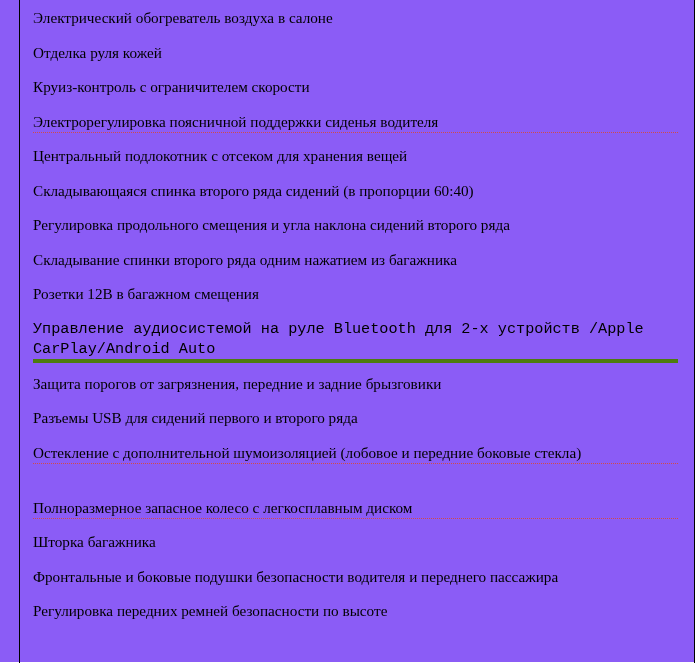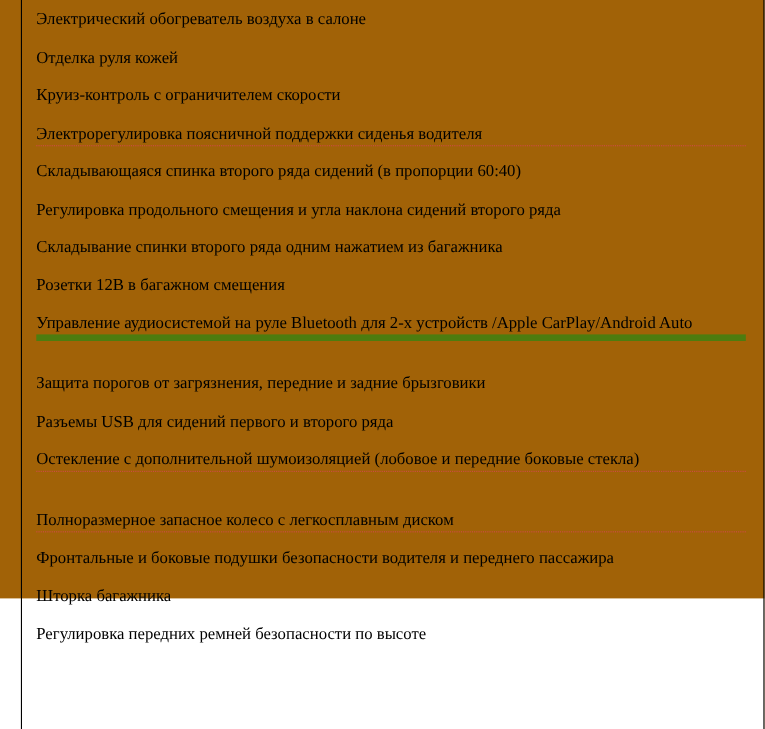--- a/index.html
+++ b/index.html
@@ -17,9 +17,9 @@
   .page {
     position: relative;
     width: 695px;
-    height: 544px;
+    height: 662px;
     box-sizing: border-box;
-    background: #a16207;
+    background: #8b5cf6;
   }
   .left-rule {
     position: absolute;

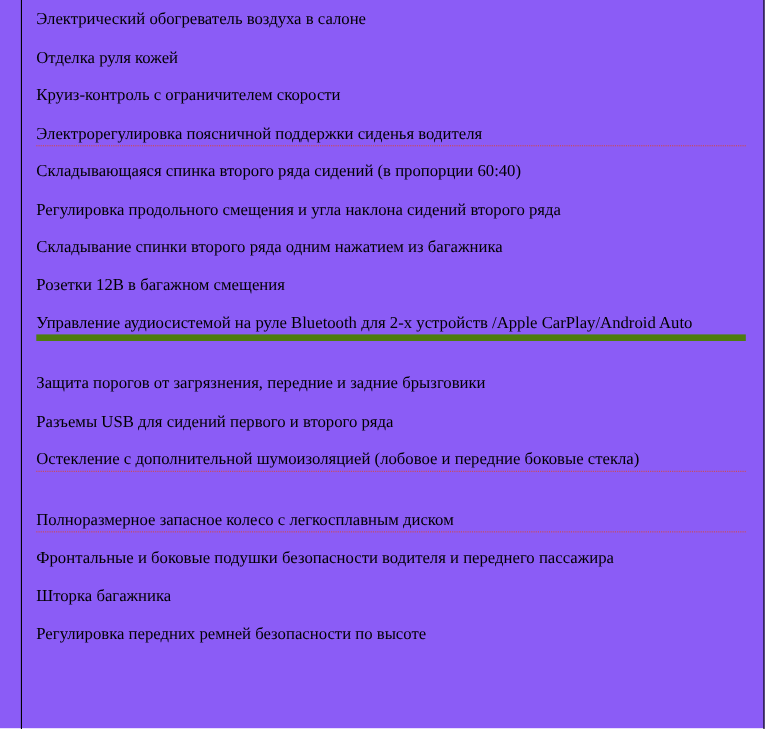--- a/index.html
+++ b/index.html
@@ -105,6 +105,9 @@
       <span class="feature-text spell">Электрорегулировка поясничной поддержки сиденья водителя</span>
     </div>
 
+    <div class="feature-row">
+      <span class="feature-text">Центральный подлокотник с отсеком для хранения вещей</span>
+    </div>
 
     <div class="feature-row">
       <span class="feature-text">Складывающаяся спинка второго ряда сидений (в пропорции 60:40)</span>

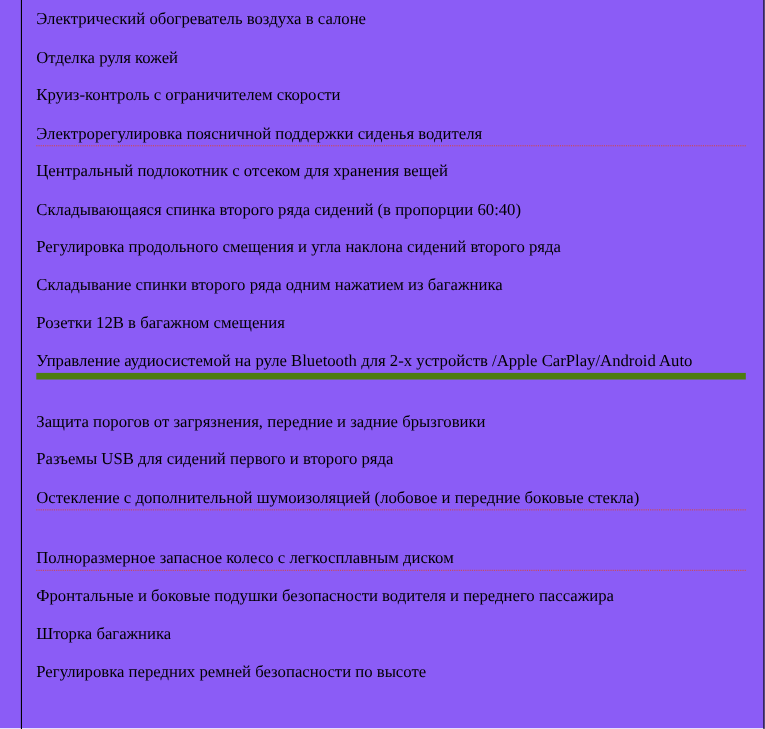--- a/index.html
+++ b/index.html
@@ -77,7 +77,8 @@
     text-decoration: none;
   }
   .spell-red {
-    border-bottom: 6px solid #4d7c0f;
+    border-bottom: 4px solid #4d7c0f;
+    font-family: Liberation Mono, monospace;
   }
 </style>
 </head>

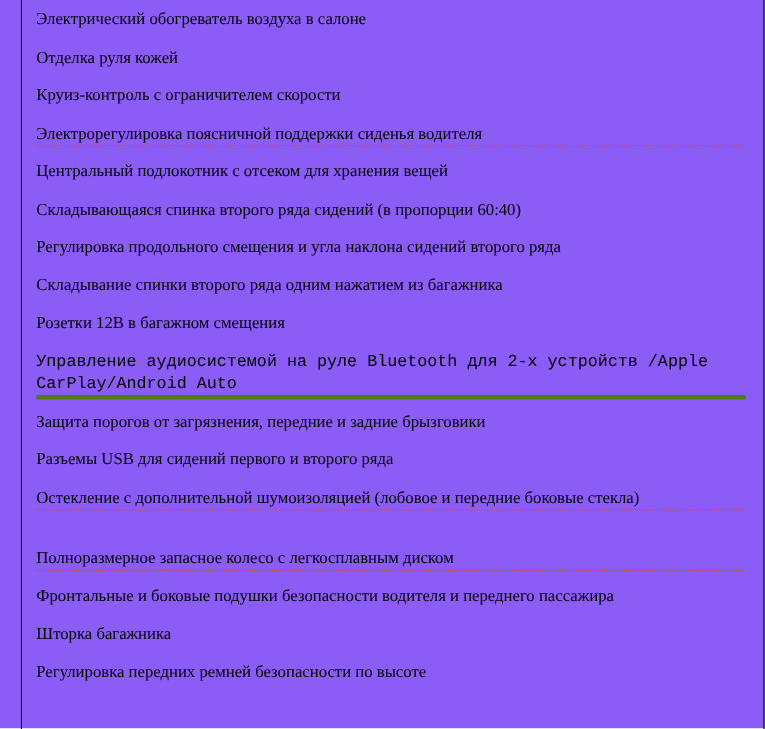--- a/index.html
+++ b/index.html
@@ -148,11 +148,11 @@
 
 
     <div class="feature-row">
-      <span class="feature-text">Фронтальные и боковые подушки безопасности водителя и переднего пассажира</span>
+      <span class="feature-text">Шторка багажника</span>
     </div>
 
     <div class="feature-row">
-      <span class="feature-text">Шторка багажника</span>
+      <span class="feature-text">Фронтальные и боковые подушки безопасности водителя и переднего пассажира</span>
     </div>
 
 

